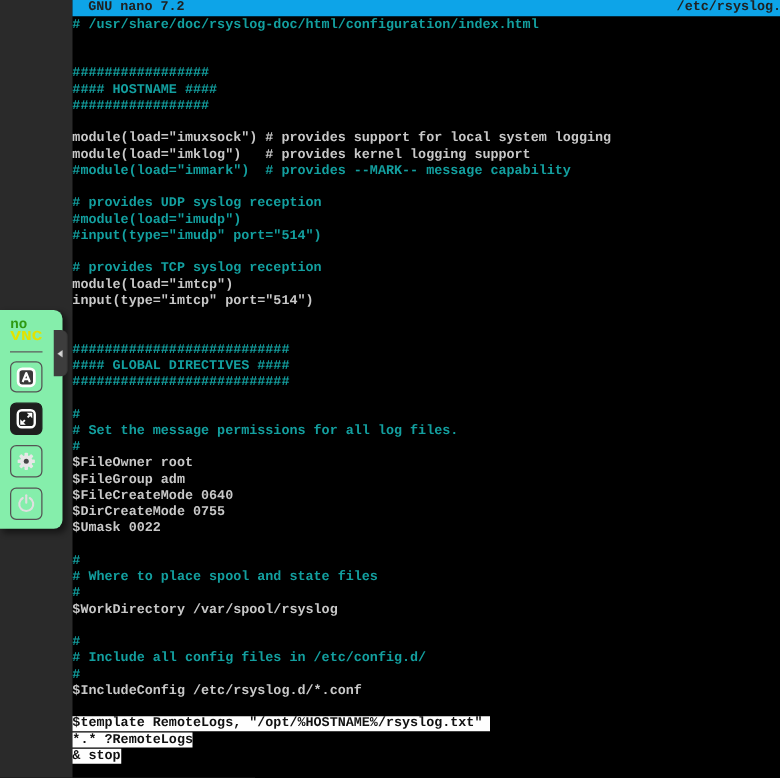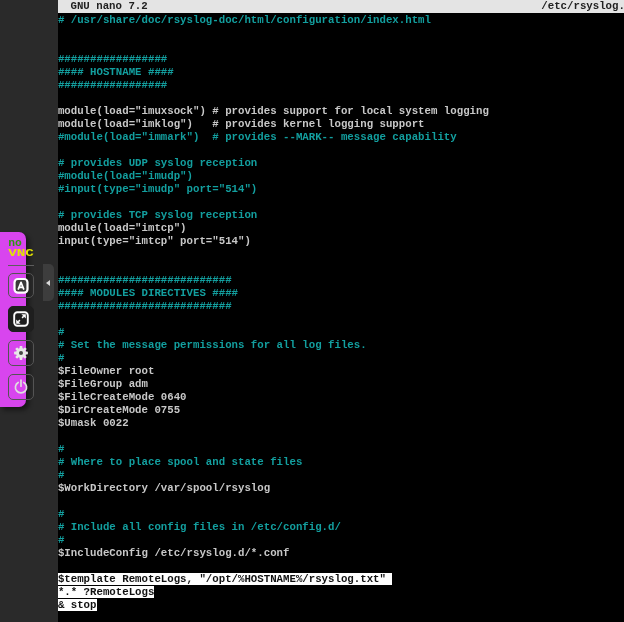--- a/index.html
+++ b/index.html
@@ -5,7 +5,7 @@
 html,body{margin:0;padding:0;width:624px;height:622px;background:#2a2a2a;overflow:hidden}
 pre#txt,#bar span,#panel,#bar{will-change:opacity;opacity:0.999}
 #term{position:absolute;left:57.5px;top:0;width:566.5px;height:622px;background:#000;overflow:hidden}
-#bar{position:absolute;left:0;top:0;width:100%;height:13px;background:#e5e5e5}
+#bar{position:absolute;left:0;top:0;width:100%;height:13px;background:#0ea5e9}
 #bar span{position:absolute;top:0;font:bold 10.73px "Liberation Mono",monospace;line-height:13px;color:#222;white-space:pre}
 pre#txt{position:absolute;left:0.4px;top:14px;margin:0;font:bold 10.73px "Liberation Mono",monospace;line-height:13px;color:#c9c9c9;white-space:pre}
 .c{color:#14a0a0}

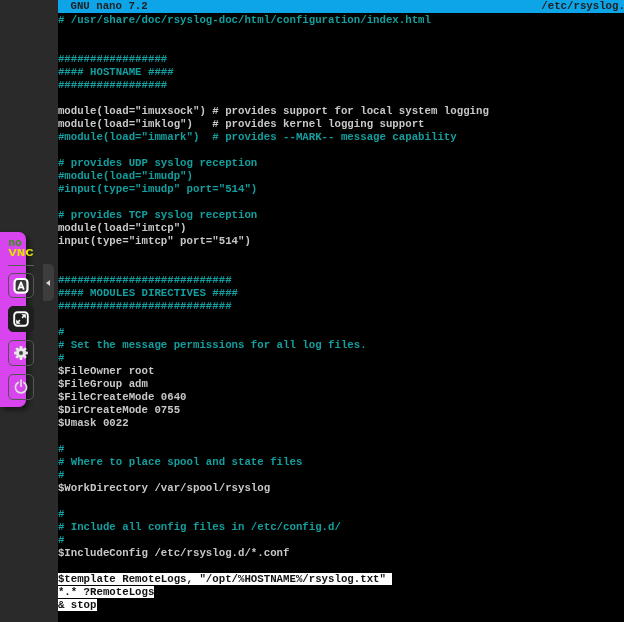--- a/index.html
+++ b/index.html
@@ -10,7 +10,7 @@
 pre#txt{position:absolute;left:0.4px;top:14px;margin:0;font:bold 10.73px "Liberation Mono",monospace;line-height:13px;color:#c9c9c9;white-space:pre}
 .c{color:#14a0a0}
 .h{background:#ffffff;color:#111}
-#panel{position:absolute;left:0;top:232px;width:26px;height:175px;background:#d946ef;border-radius:0 7px 7px 0;box-shadow:3px 3px 5px rgba(0,0,0,0.5)}
+#panel{position:absolute;left:0;top:248px;width:50px;height:175px;background:#86efac;border-radius:0 7px 7px 0;box-shadow:3px 3px 5px rgba(0,0,0,0.5)}
 #handle{position:absolute;left:42.6px;top:264.3px;width:11px;height:37.2px;background:#3d3d3d;border-radius:0 5px 5px 0}
 #handle:after{content:"";position:absolute;left:3px;top:15.5px;width:0;height:0;border-right:4.5px solid #d8d8d8;border-top:3px solid transparent;border-bottom:3px solid transparent}
 #logo{position:absolute;left:7.5px;top:3.2px;width:30px;height:24px;overflow:hidden}

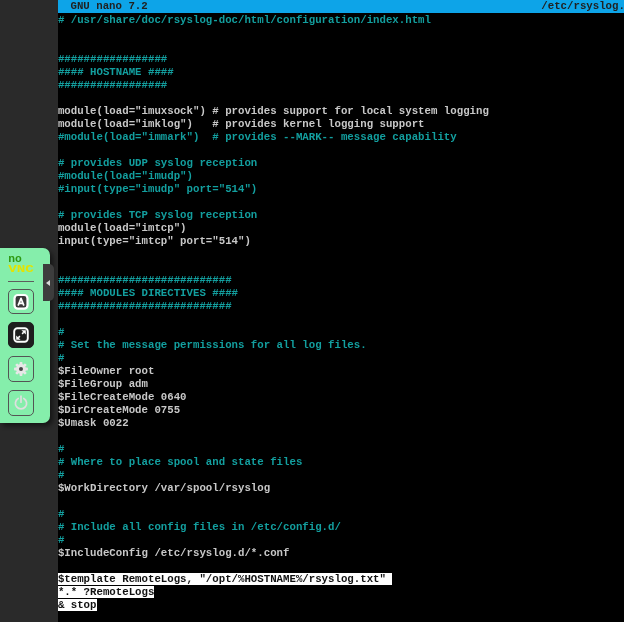--- a/index.html
+++ b/index.html
@@ -50,7 +50,7 @@
 
 
 <span class="c">###########################</span>
-<span class="c">#### MODULES DIRECTIVES ####</span>
+<span class="c">#### GLOBAL DIRECTIVES ####</span>
 <span class="c">###########################</span>
 
 <span class="c">#</span>

